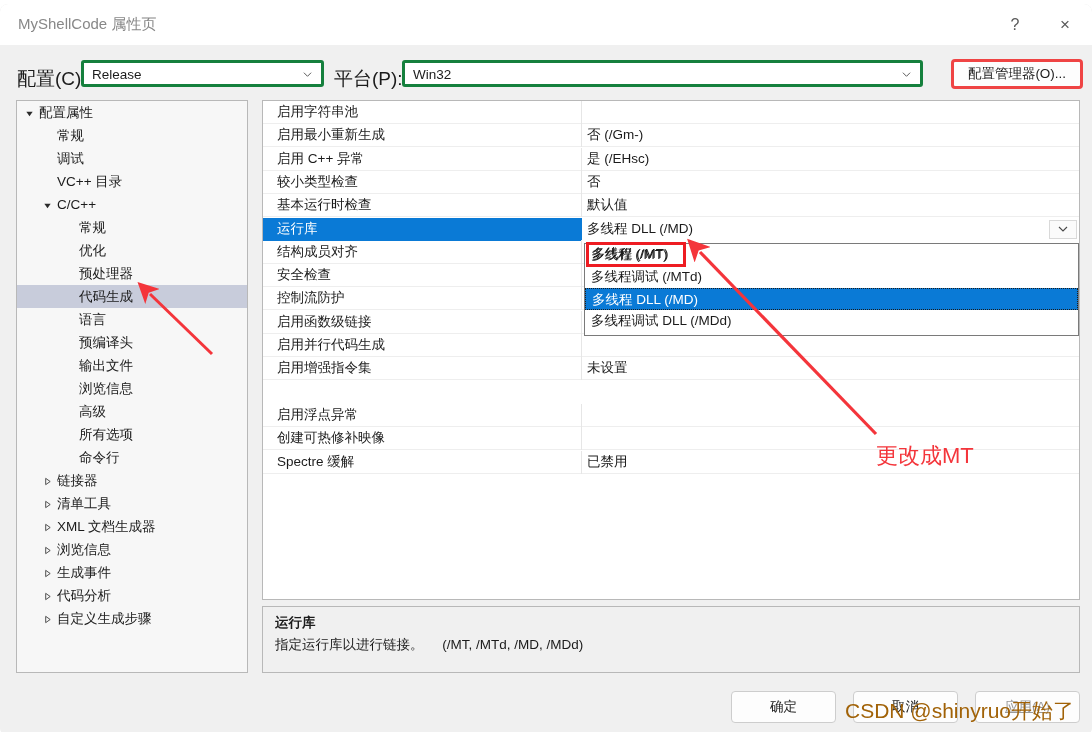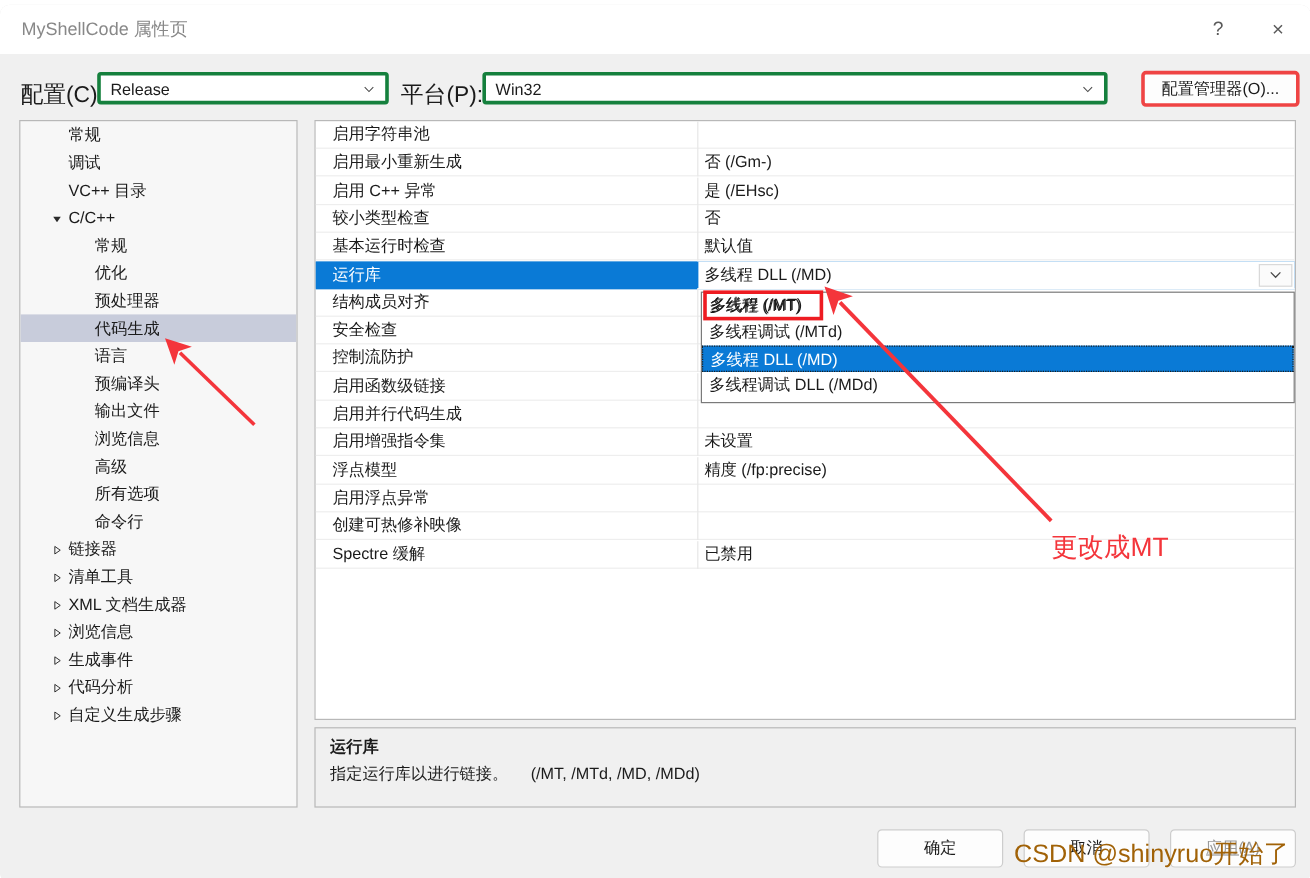--- a/index.html
+++ b/index.html
@@ -202,6 +202,9 @@
   <div id="cfgmgr-btn">配置管理器(O)...</div>
 
   <div id="tree">
+      <div class="tnode"><span style="display: inline-block; width: 8px;"></span><span style="display: inline-block; width: 14px;"><svg viewBox="0 0 10 10" width="9" height="9" style="vertical-align: middle;">
+            <path d="M1.5 3 L8.5 3 L5 8 Z" fill="#2b2b2b"></path>
+          </svg></span><span class="tlabel">配置属性</span></div>
       <div class="tnode"><span style="display: inline-block; width: 26px;"></span><span style="display: inline-block; width: 14px;"></span><span class="tlabel">常规</span></div>
       <div class="tnode"><span style="display: inline-block; width: 26px;"></span><span style="display: inline-block; width: 14px;"></span><span class="tlabel">调试</span></div>
       <div class="tnode"><span style="display: inline-block; width: 26px;"></span><span style="display: inline-block; width: 14px;"></span><span class="tlabel">VC++ 目录</span></div>

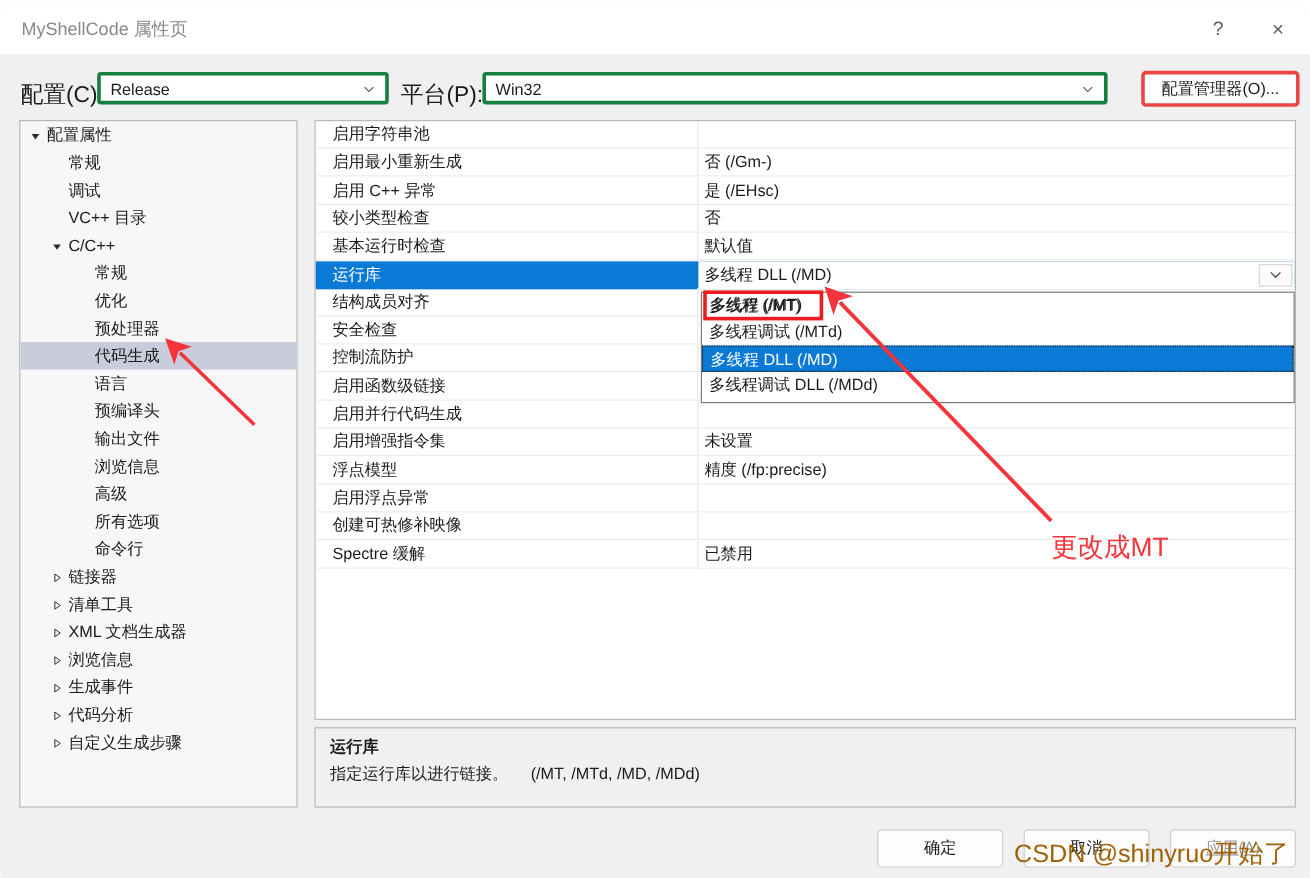--- a/index.html
+++ b/index.html
@@ -313,11 +313,6 @@
           <div class="pname">启用增强指令集</div>
           <div class="pval">未设置</div>
         </div>
-        <div class="prow" style="top: 279.6px;">
-          <div class="splitter"></div>
-          <div class="pname">浮点模型</div>
-          <div class="pval">精度 (/fp:precise)</div>
-        </div>
         <div class="prow" style="top: 302.9px;">
           <div class="splitter"></div>
           <div class="pname">启用浮点异常</div>

